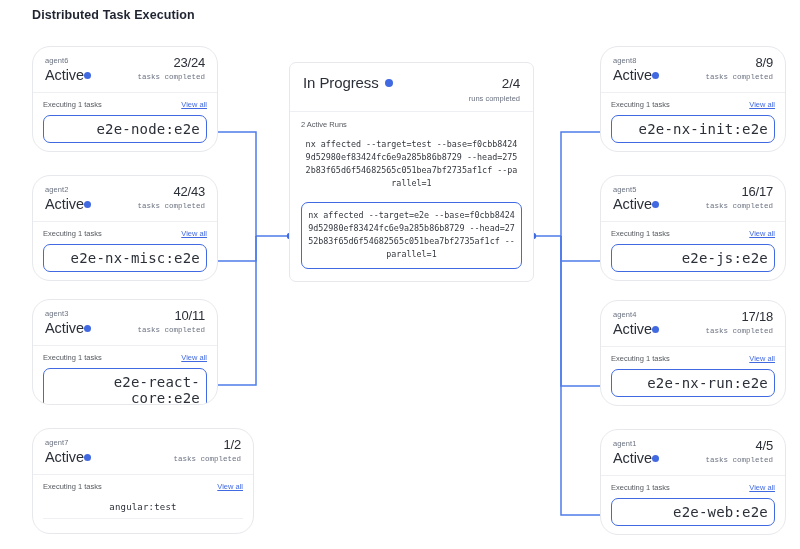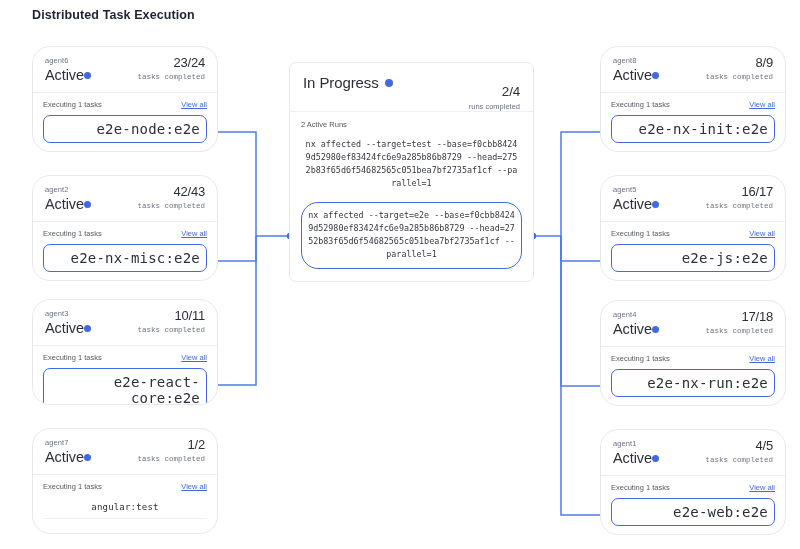--- a/index.html
+++ b/index.html
@@ -196,7 +196,7 @@
   .rg-right {
     position: absolute;
     right: 13px;
-    top: 21px;
+    top: 13px;
     text-align: right;
   }
   .rg-count {

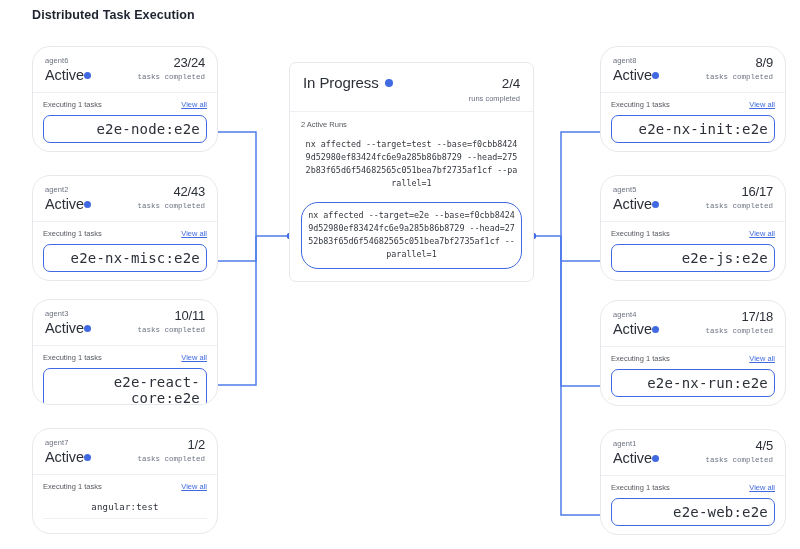--- a/index.html
+++ b/index.html
@@ -232,7 +232,7 @@
   }
   .cmd-block.boxed {
     border: 1.3px solid #4169e1;
-    border-radius: 17px;
+    border-radius: 7px;
     padding: 6px 6px 7px 6px;
     margin-top: 8px;
     background: #ffffff;

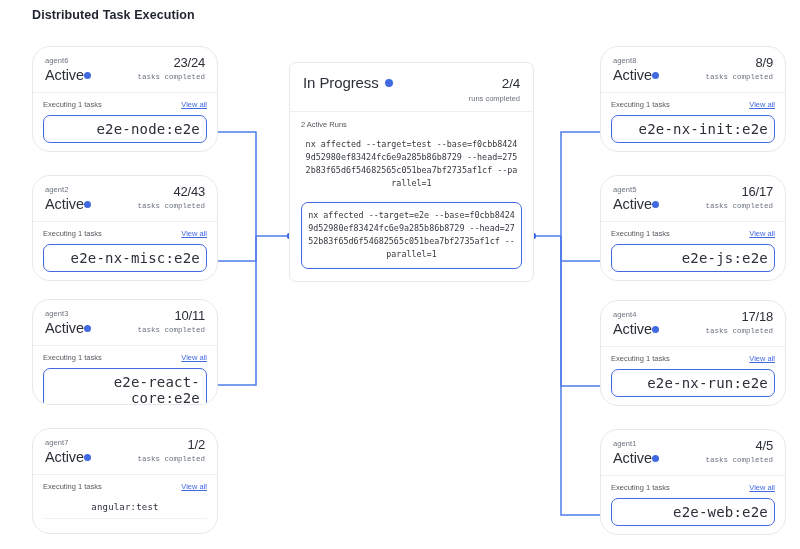--- a/index.html
+++ b/index.html
@@ -341,7 +341,7 @@
     </div>
   </div>
 
-  <div class="card" style="left:32px; top:428px; width:186px; height:106px;">
+  <div class="card" style="left:32px; top:428px; width:222px; height:106px;">
     <div class="card-head">
       <div class="agent-name">agent7</div>
       <div class="status-row">

